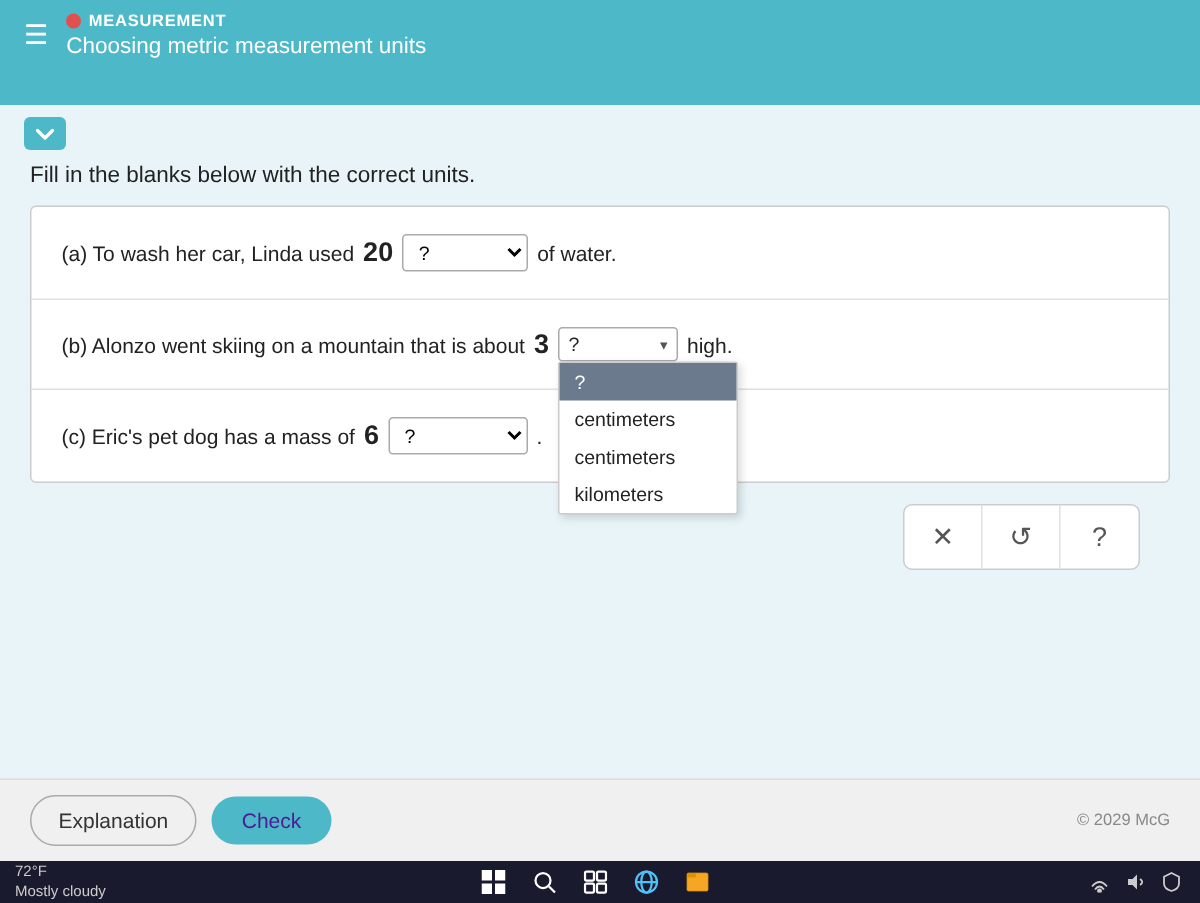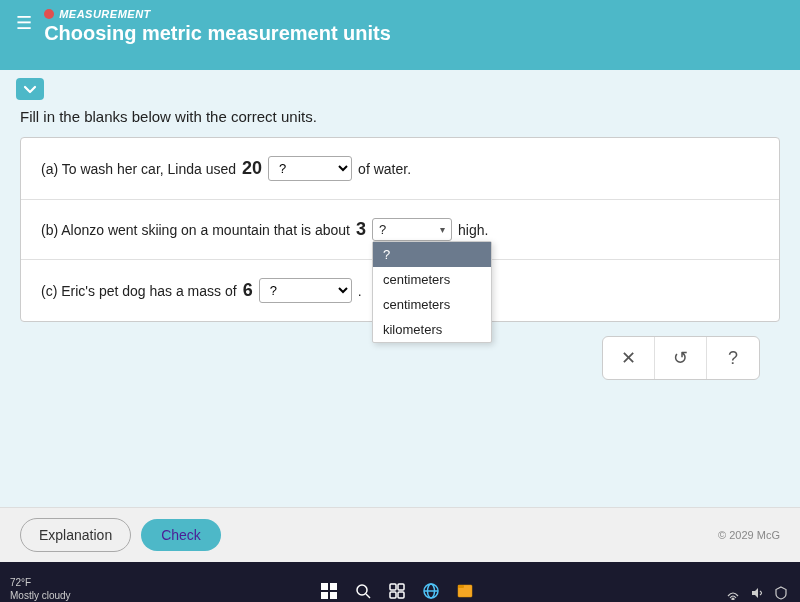--- a/index.html
+++ b/index.html
@@ -40,7 +40,6 @@
       align-items: center;
       gap: 5px;
       letter-spacing: 0.5px;
-      font-style: italic;
     }
     .circle-icon {
       width: 10px;

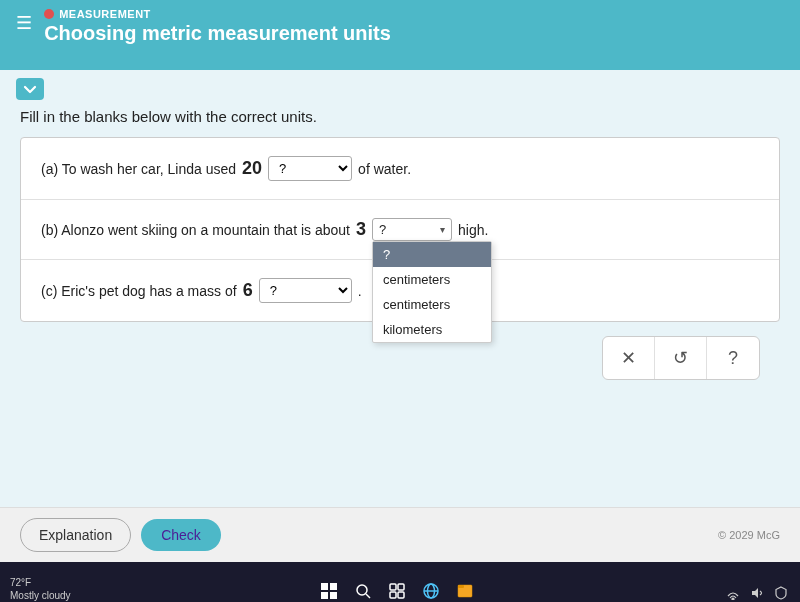--- a/index.html
+++ b/index.html
@@ -50,8 +50,8 @@
     }
     .page-title {
       color: white;
-      font-size: 20px;
-      font-weight: bold;
+      font-size: 15px;
+      font-weight: normal;
       margin-top: 2px;
     }
 

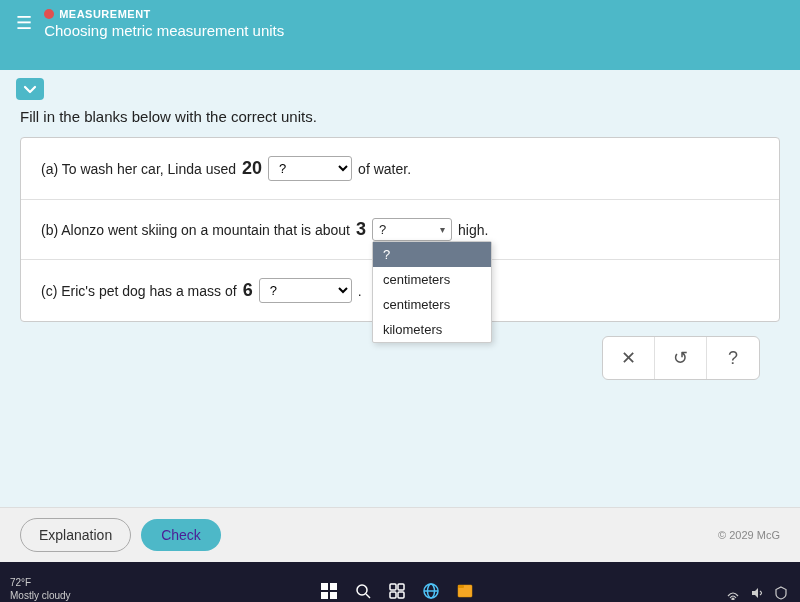--- a/index.html
+++ b/index.html
@@ -250,9 +250,9 @@
     
     .taskbar {
       background: #1a1a2e;
-      height: 40px;
-      display: flex;
-      align-items: flex-end;
+      height: 28px;
+      display: flex;
+      align-items: center;
       padding: 0 10px;
       gap: 8px;
       color: white;

